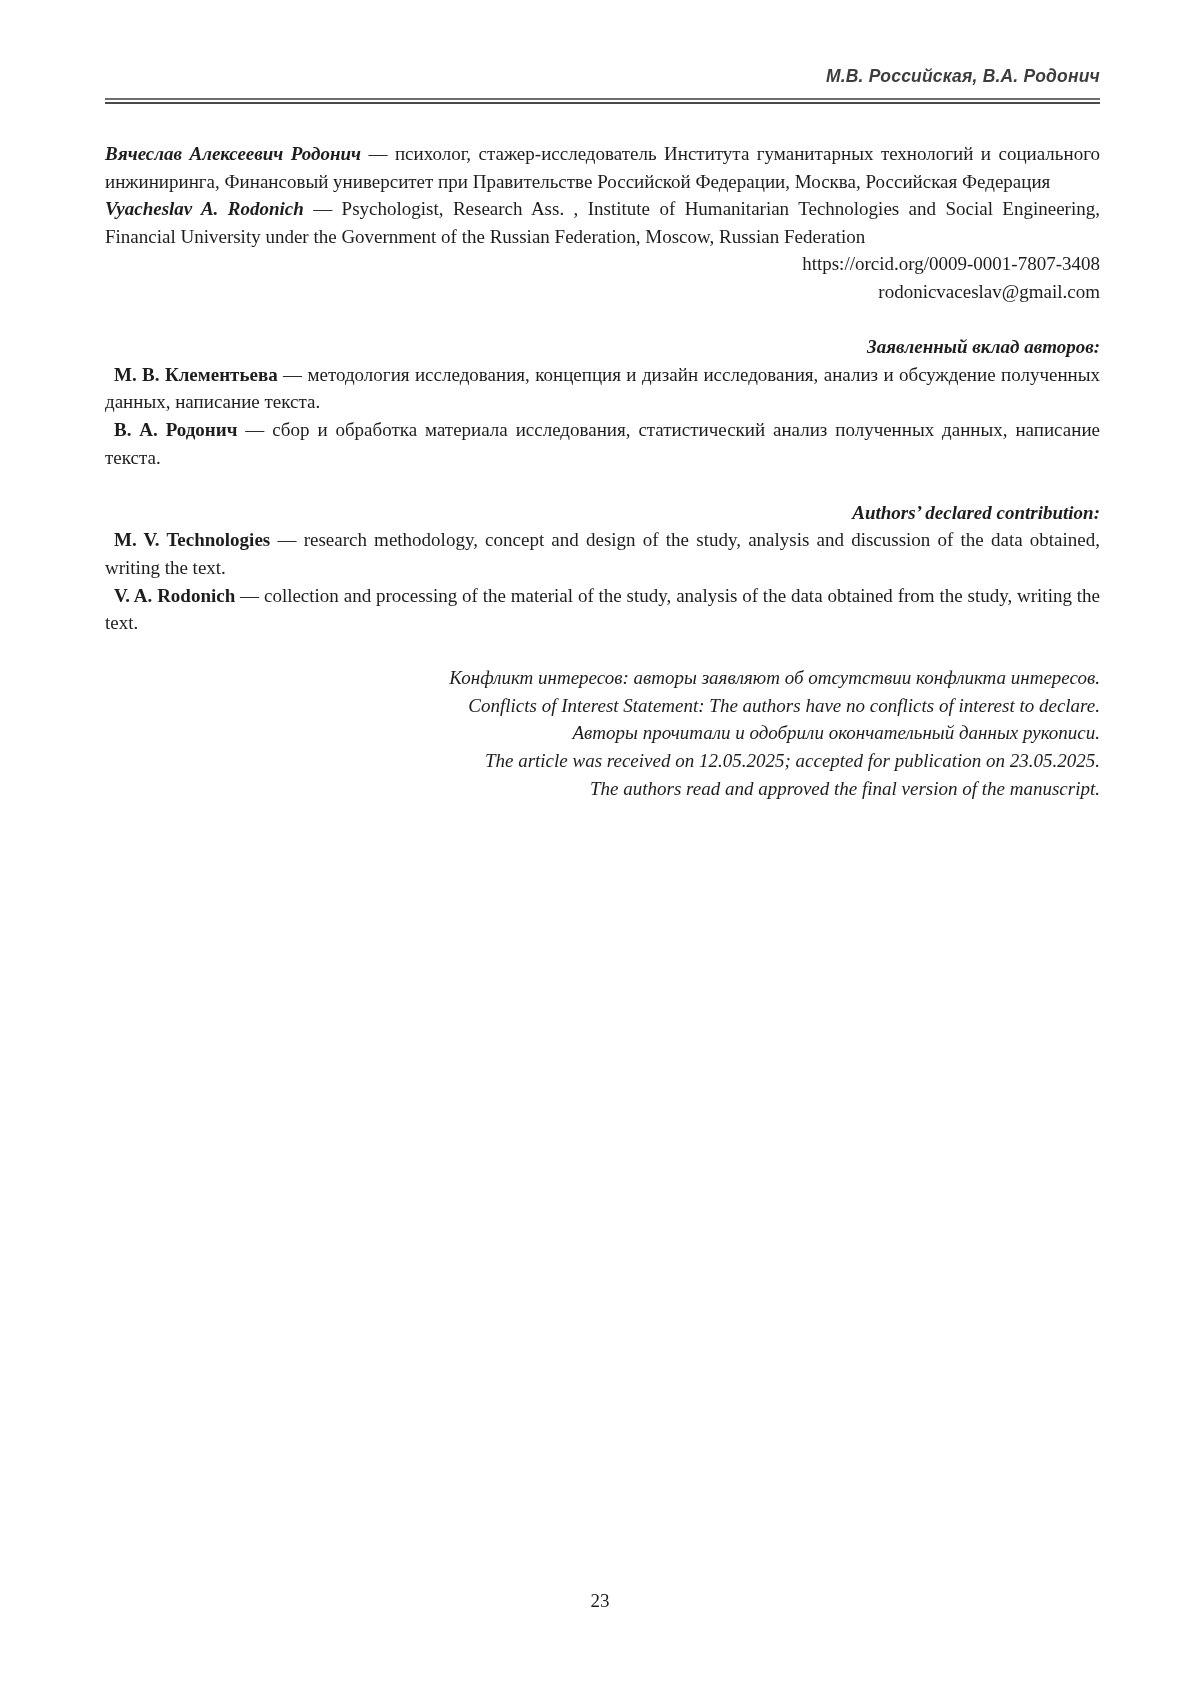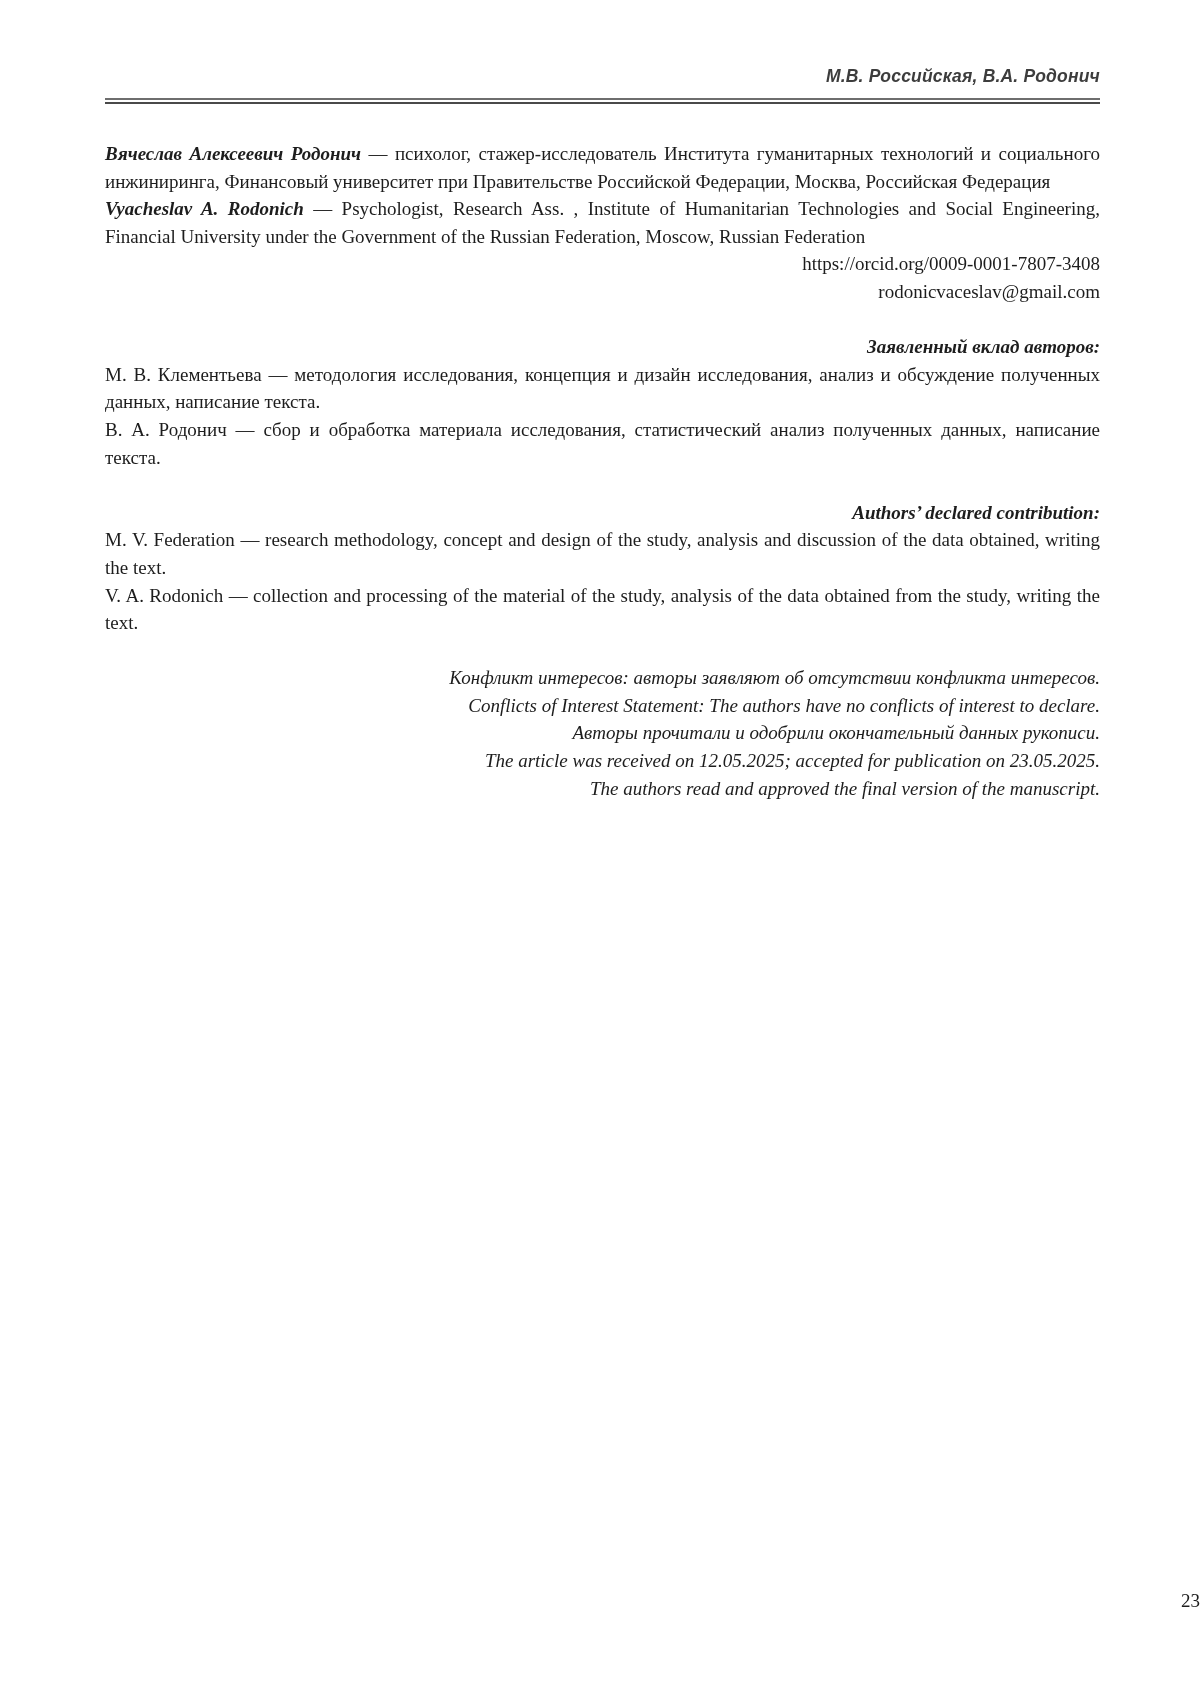--- a/index.html
+++ b/index.html
@@ -40,7 +40,7 @@
   p { margin: 0; text-align: justify; }
   .sec-gap { margin-top: 27.6px; }
   .bi { font-weight: bold; font-style: italic; }
-  .b  { font-weight: normal; }
+  .b  { font-weight: bold; margin-left: 9px; }
   .it { font-style: italic; }
   .plain-line { text-align: right; }
   .page-number {

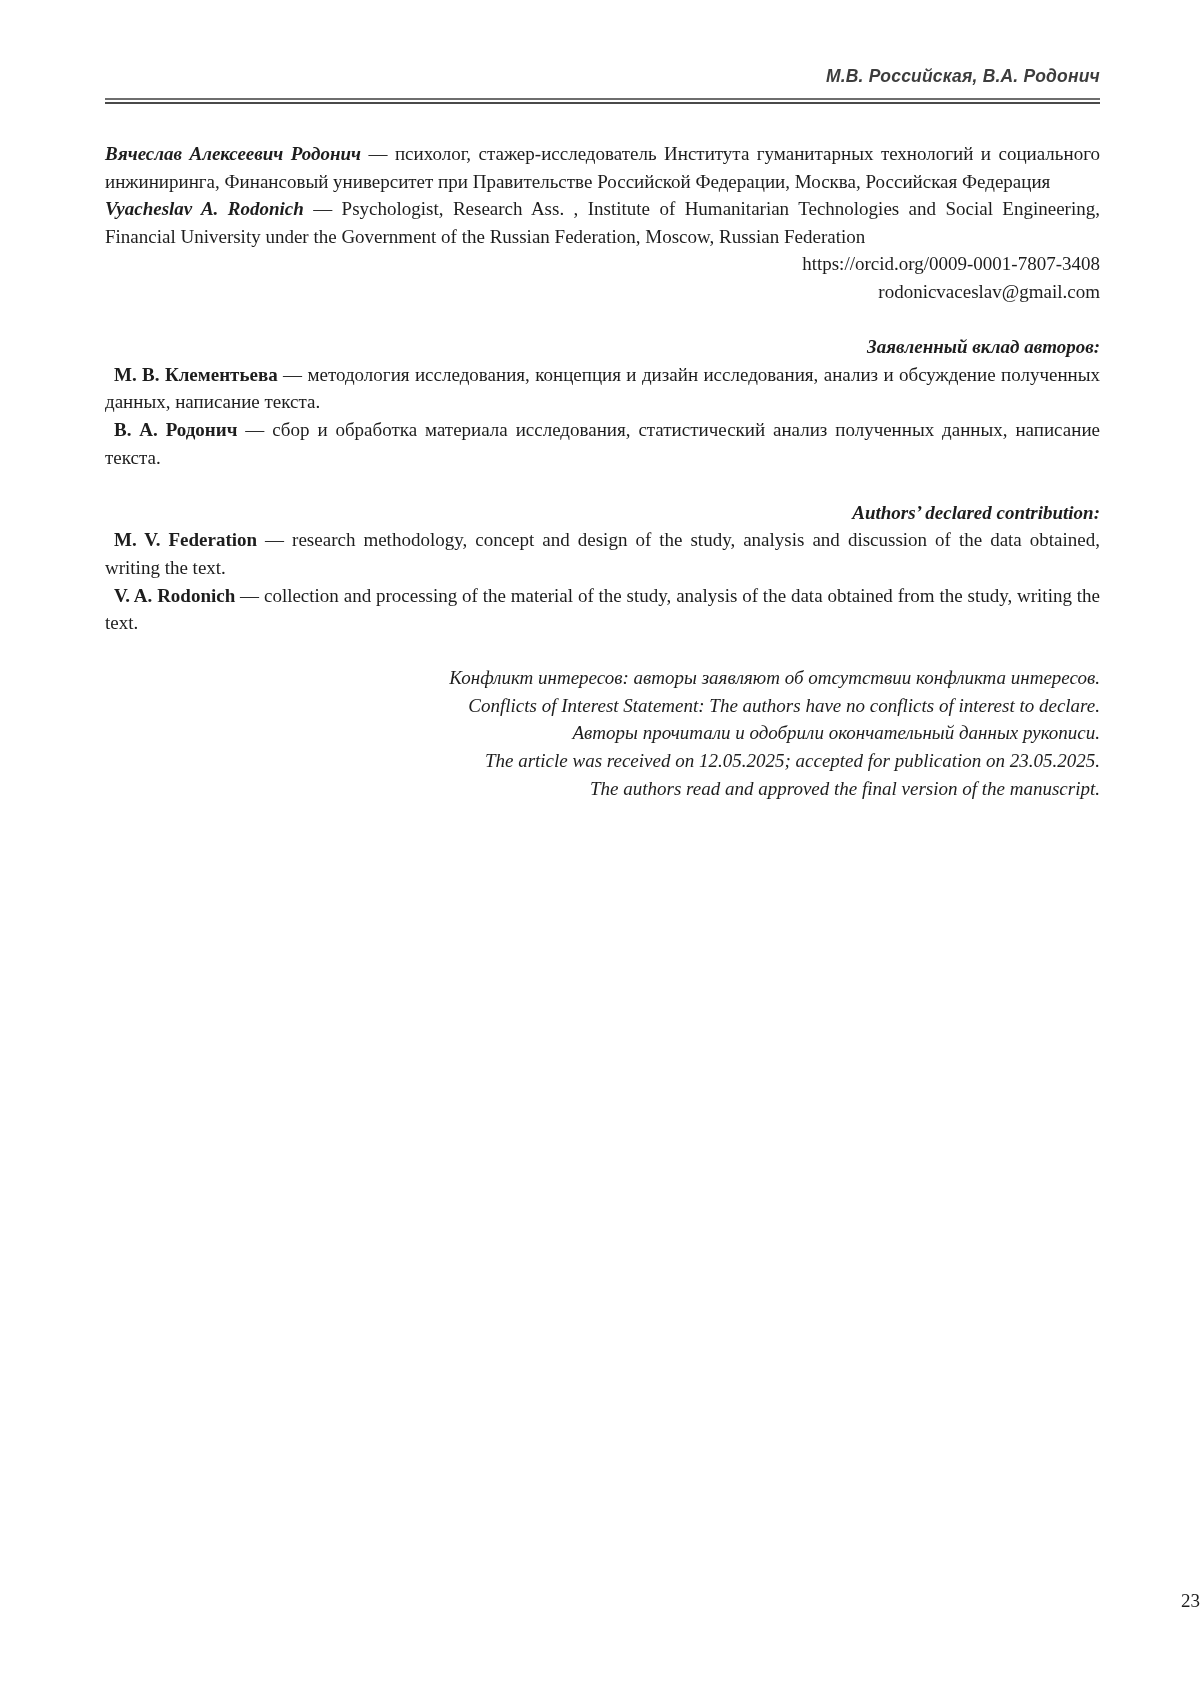--- a/index.html
+++ b/index.html
@@ -74,7 +74,7 @@
       <p><span class="b">В. А. Родонич</span><span> — сбор и обработка материала исследования, статистический анализ полученных данных, написание текста.</span></p>
 
       <p class="sec-gap bi plain-line">Authors’ declared contribution:</p>
-      <p><span class="b">M. V. Federation</span><span> — research methodology, concept and design of the study, analysis and discussion of the data obtained, writing the text.</span></p>
+      <p><span class="b">M. V. Technologies</span><span> — research methodology, concept and design of the study, analysis and discussion of the data obtained, writing the text.</span></p>
       <p><span class="b">V. A. Rodonich</span><span> — collection and processing of the material of the study, analysis of the data obtained from the study, writing the text.</span></p>
 
       <p class="sec-gap it plain-line">Конфликт интересов: авторы заявляют об отсутствии конфликта интересов.</p>

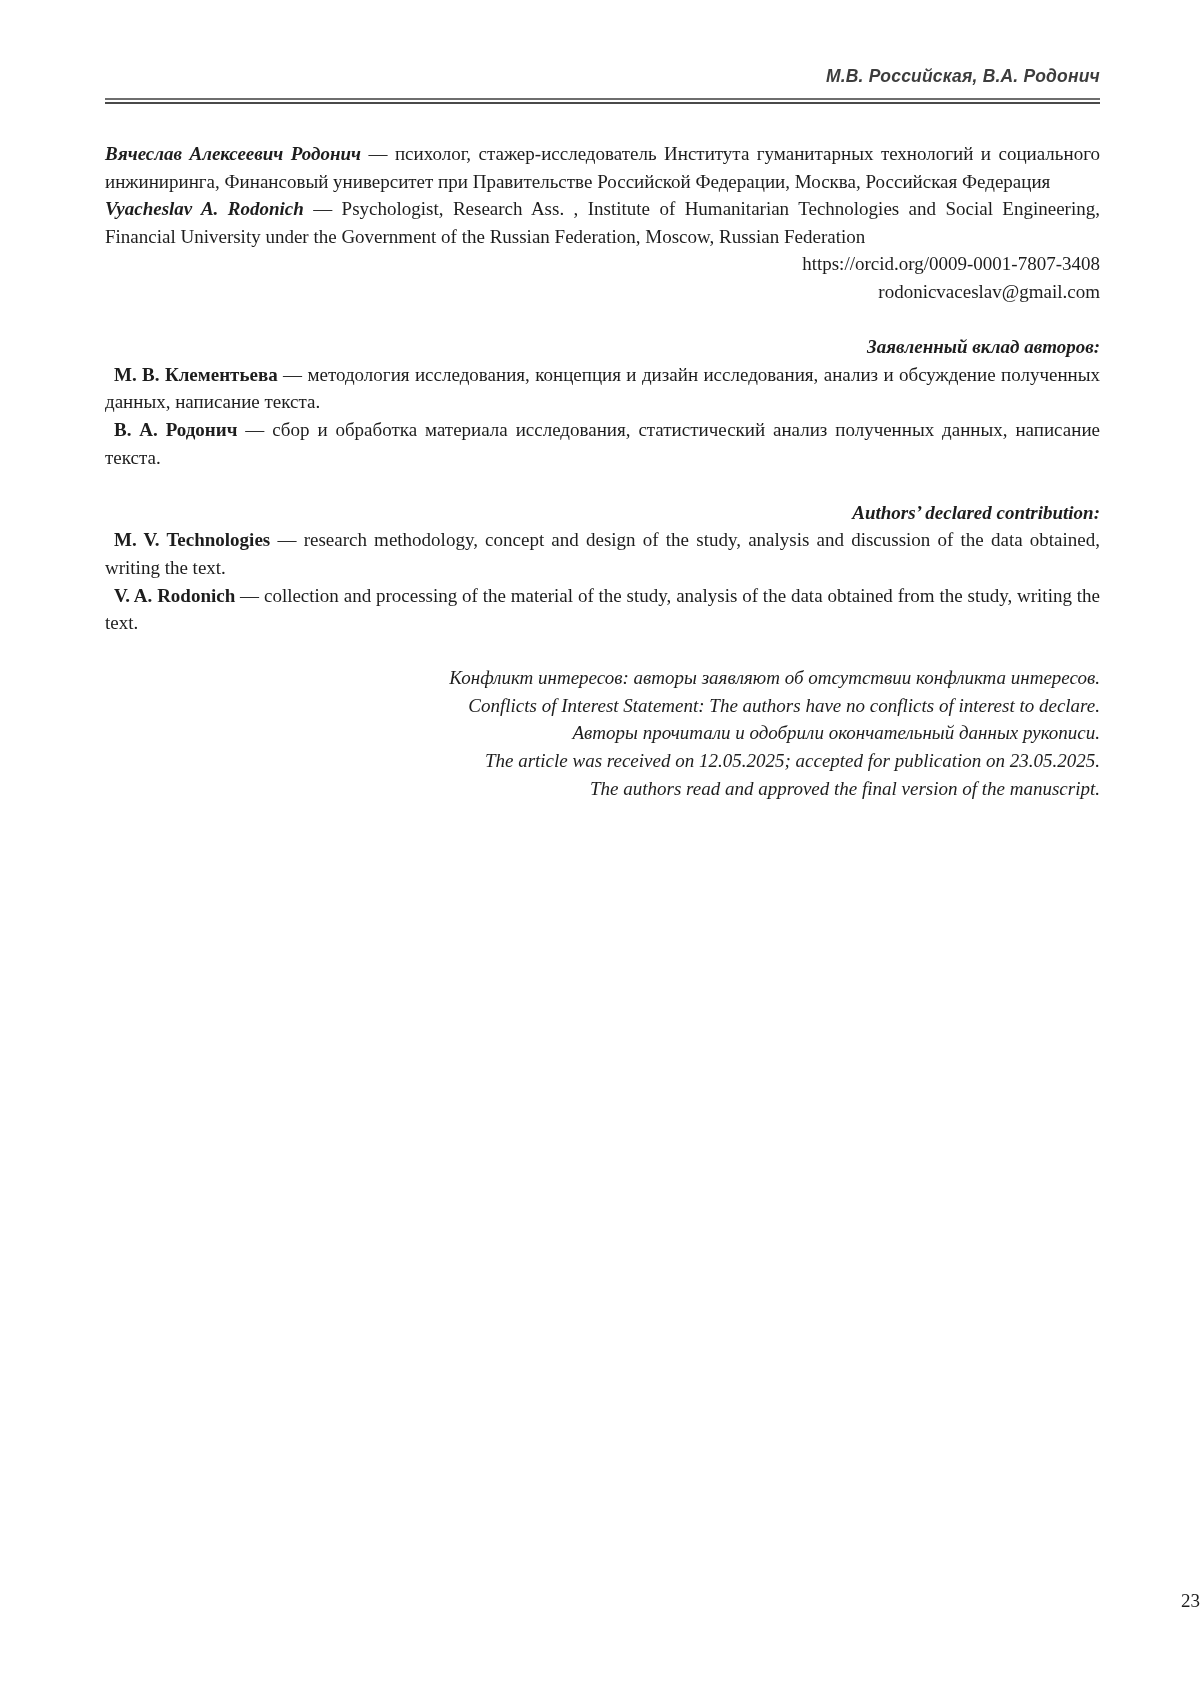--- a/index.html
+++ b/index.html
@@ -48,7 +48,7 @@
     left: 0;
     top: 1590px;
     width: 1200px;
-    text-align: right;
+    text-align: center;
     font-size: 19px;
     color: #1d1d1d;
   }

